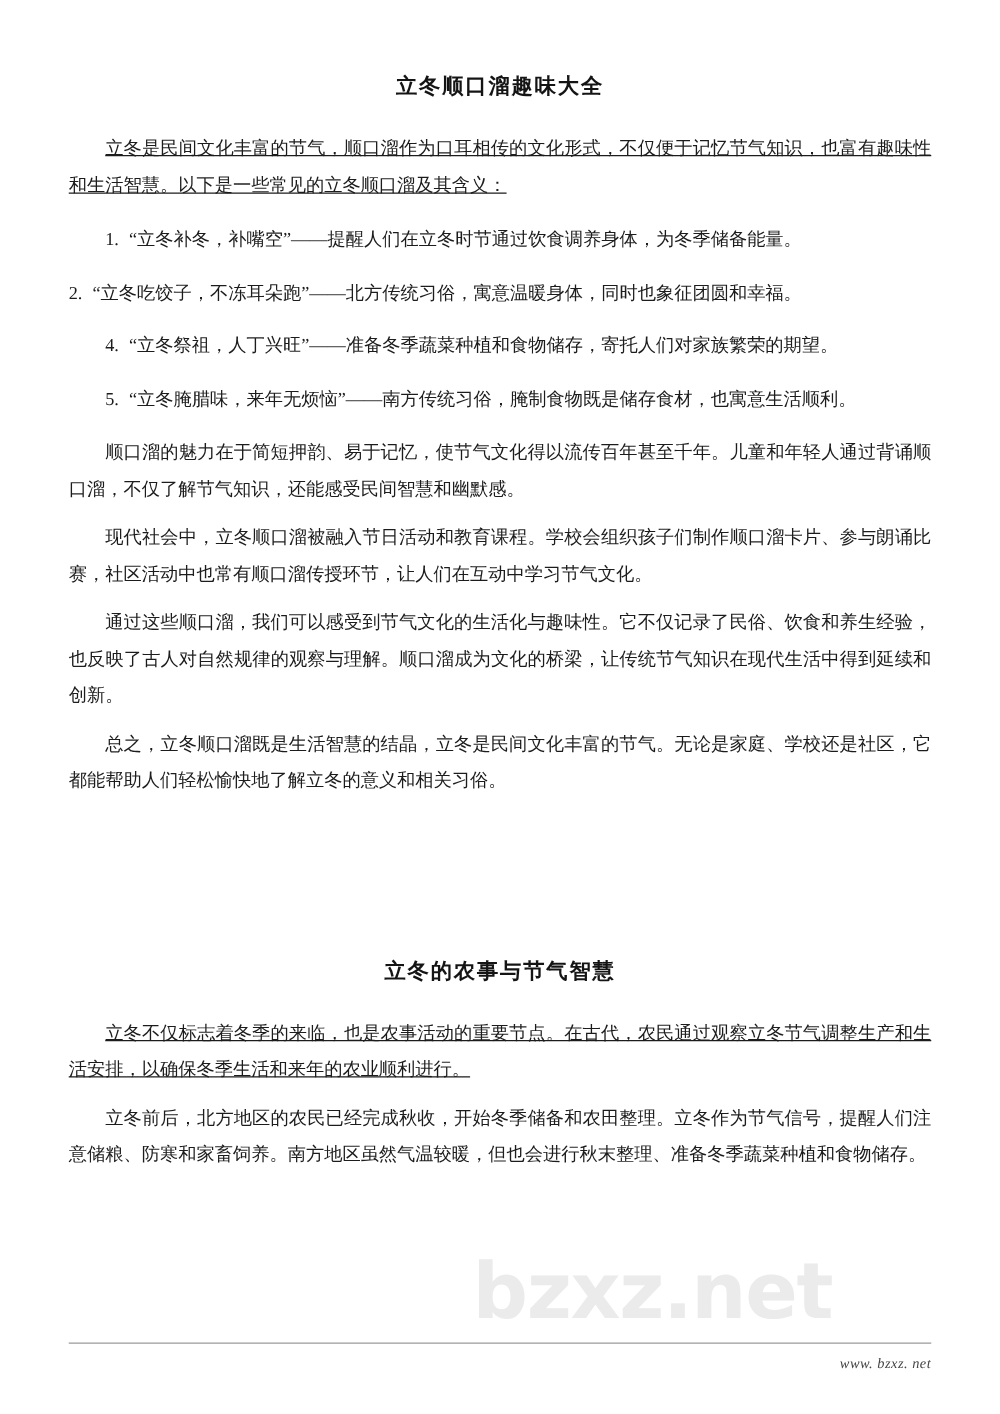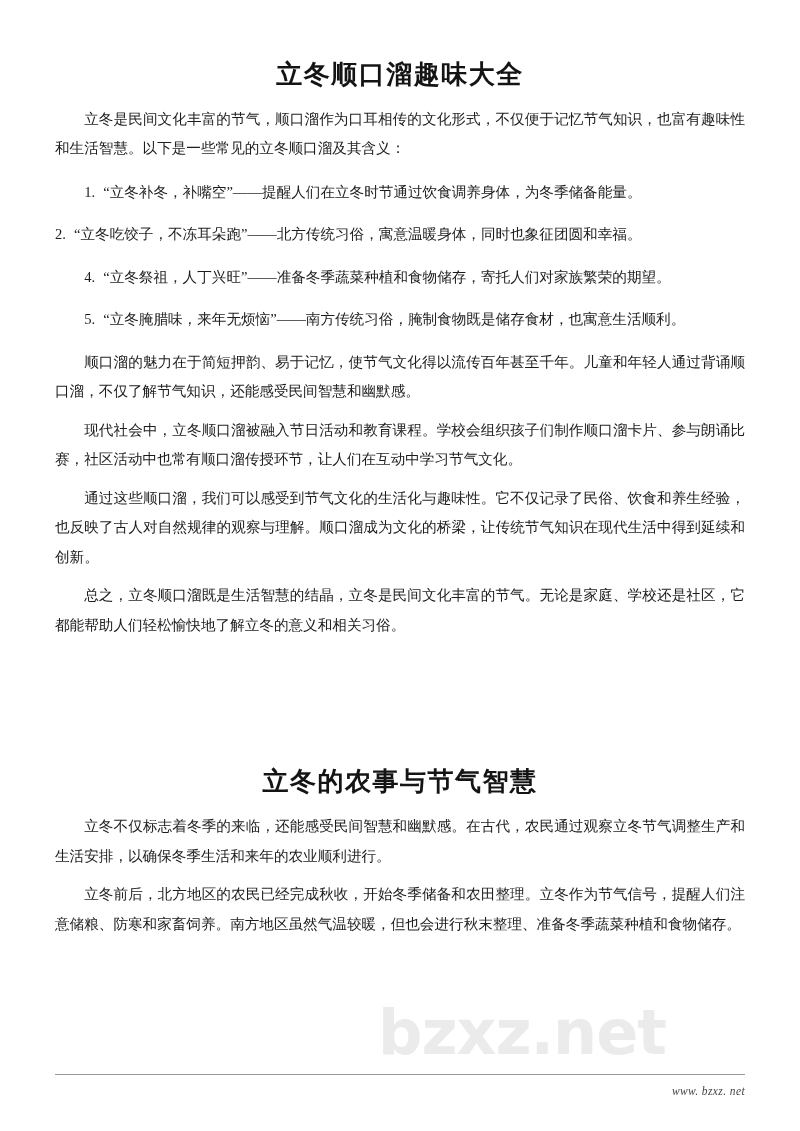--- a/index.html
+++ b/index.html
@@ -30,7 +30,7 @@
   }
   h1.doc-title {
     font-family: "Liberation Sans", "DejaVu Sans", sans-serif;
-    font-size: 26px;
+    font-size: 17px;
     font-weight: bold;
     text-align: center;
     letter-spacing: 1.5px;

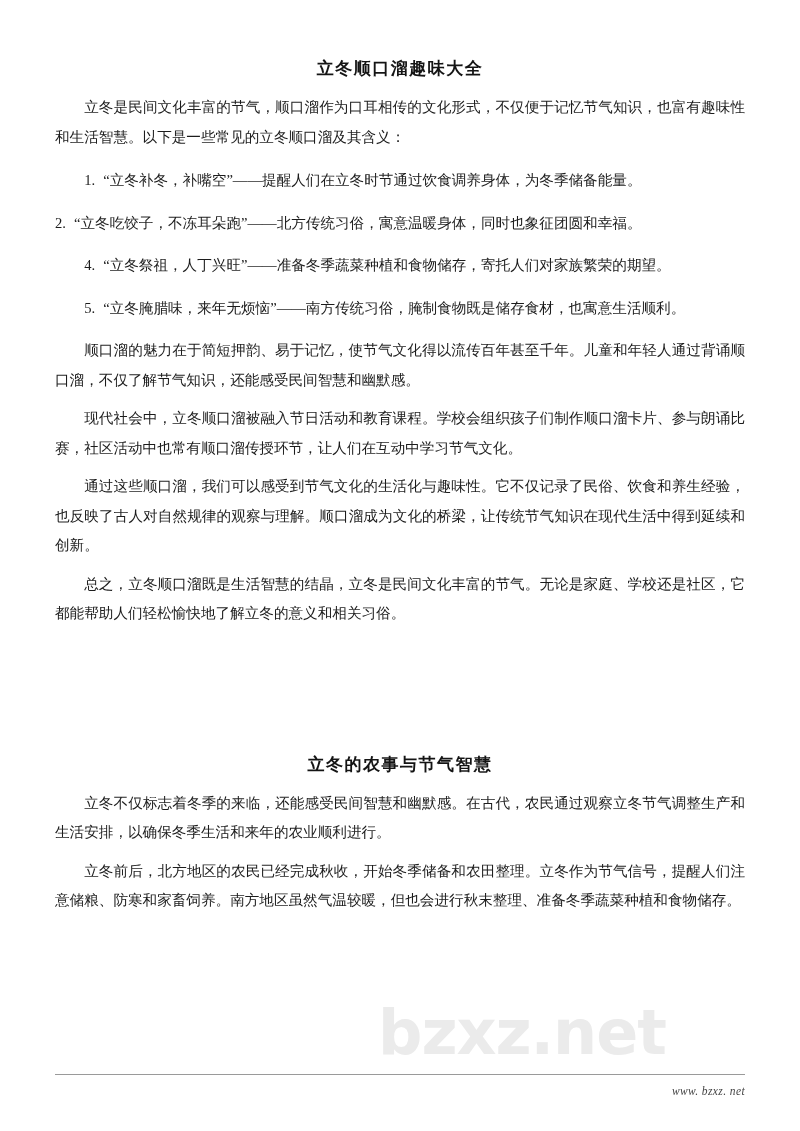--- a/index.html
+++ b/index.html
@@ -51,7 +51,7 @@
     text-indent: 2em;
     color: #1c1c1c;
   }
-  p.para.first-after-title { margin-top: 13px; }
+  p.para.first-after-title { margin-top: 25px; text-decoration: underline; }
   p.para + p.para { margin-top: 9px; }
   ol.rhyme-list {
     list-style: none;

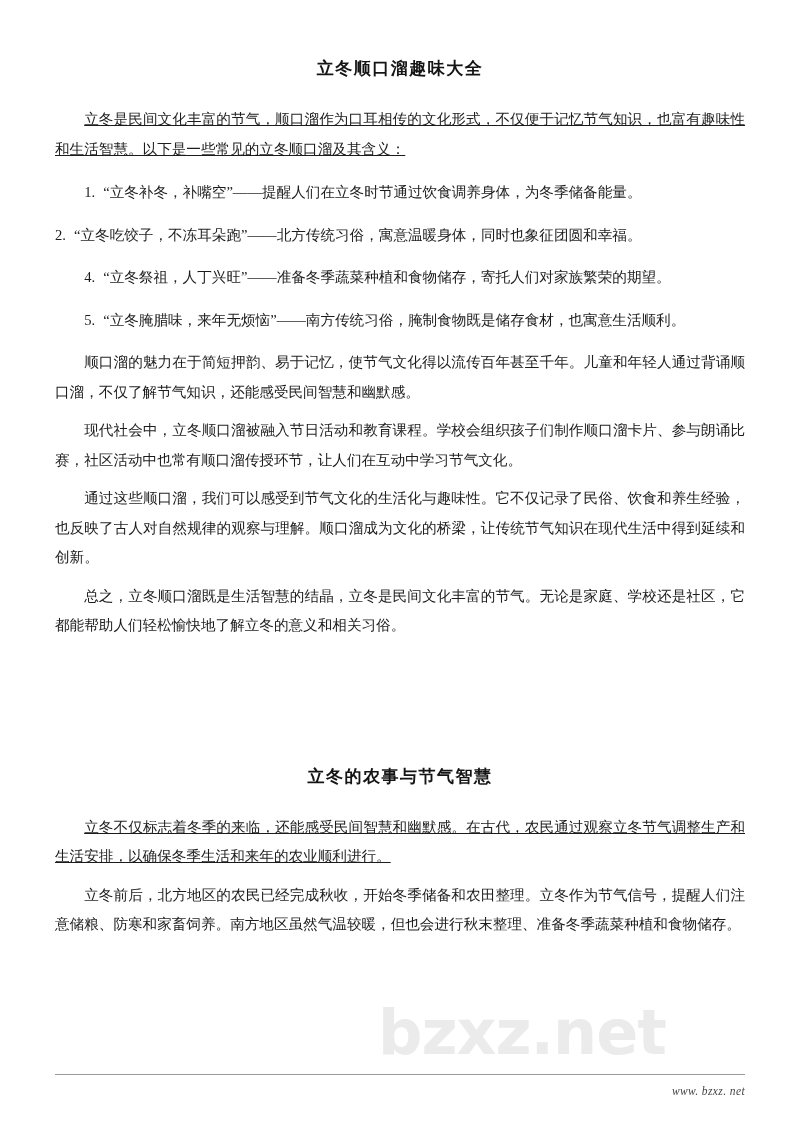--- a/index.html
+++ b/index.html
@@ -140,7 +140,7 @@
     <div class="title-block-2">
       <h1 class="doc-title">立冬的农事与节气智慧</h1>
 
-      <p class="para first-after-title">立冬不仅标志着冬季的来临，还能感受民间智慧和幽默感。在古代，农民通过观察立冬节气调整生产和生活安排，以确保冬季生活和来年的农业顺利进行。</p>
+      <p class="para first-after-title">立冬不仅标志着冬季的来临，也是农事活动的重要节点。在古代，农民通过观察立冬节气调整生产和生活安排，以确保冬季生活和来年的农业顺利进行。</p>
       <p class="para">立冬前后，北方地区的农民已经完成秋收，开始冬季储备和农田整理。立冬作为节气信号，提醒人们注意储粮、防寒和家畜饲养。南方地区虽然气温较暖，但也会进行秋末整理、准备冬季蔬菜种植和食物储存。</p>
     </div>
 

